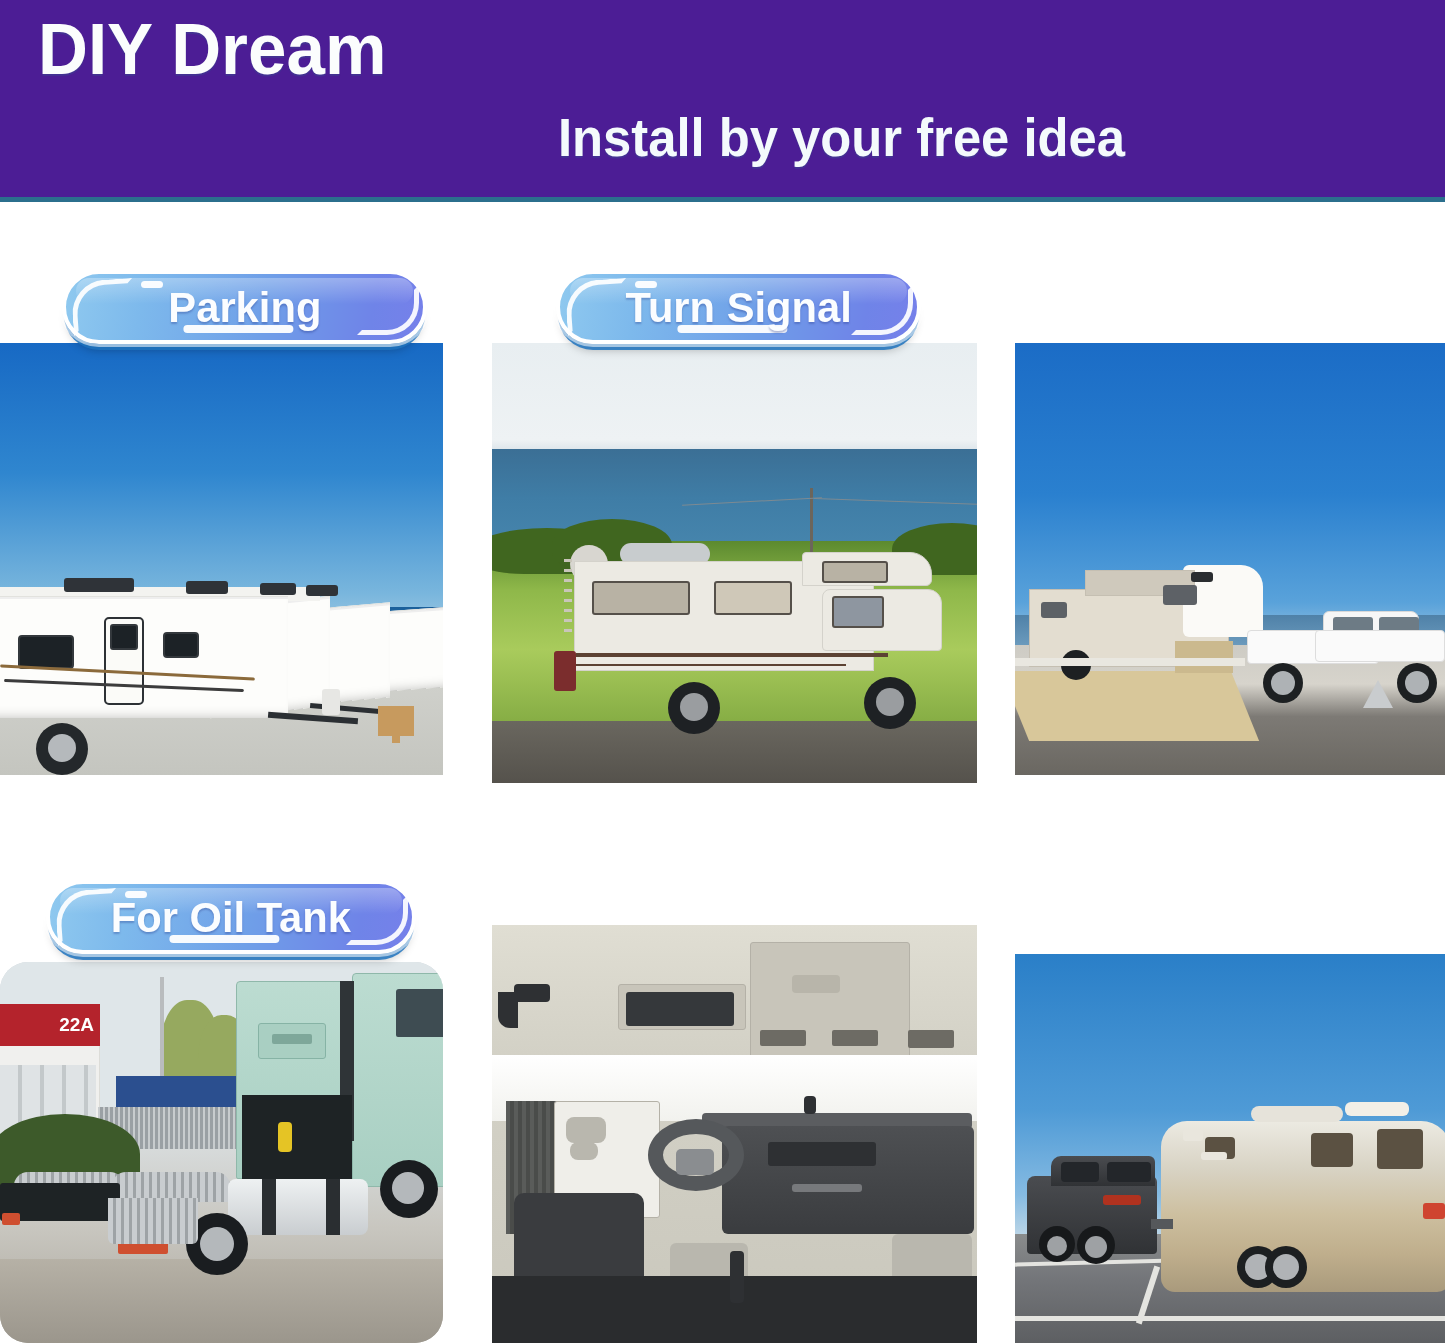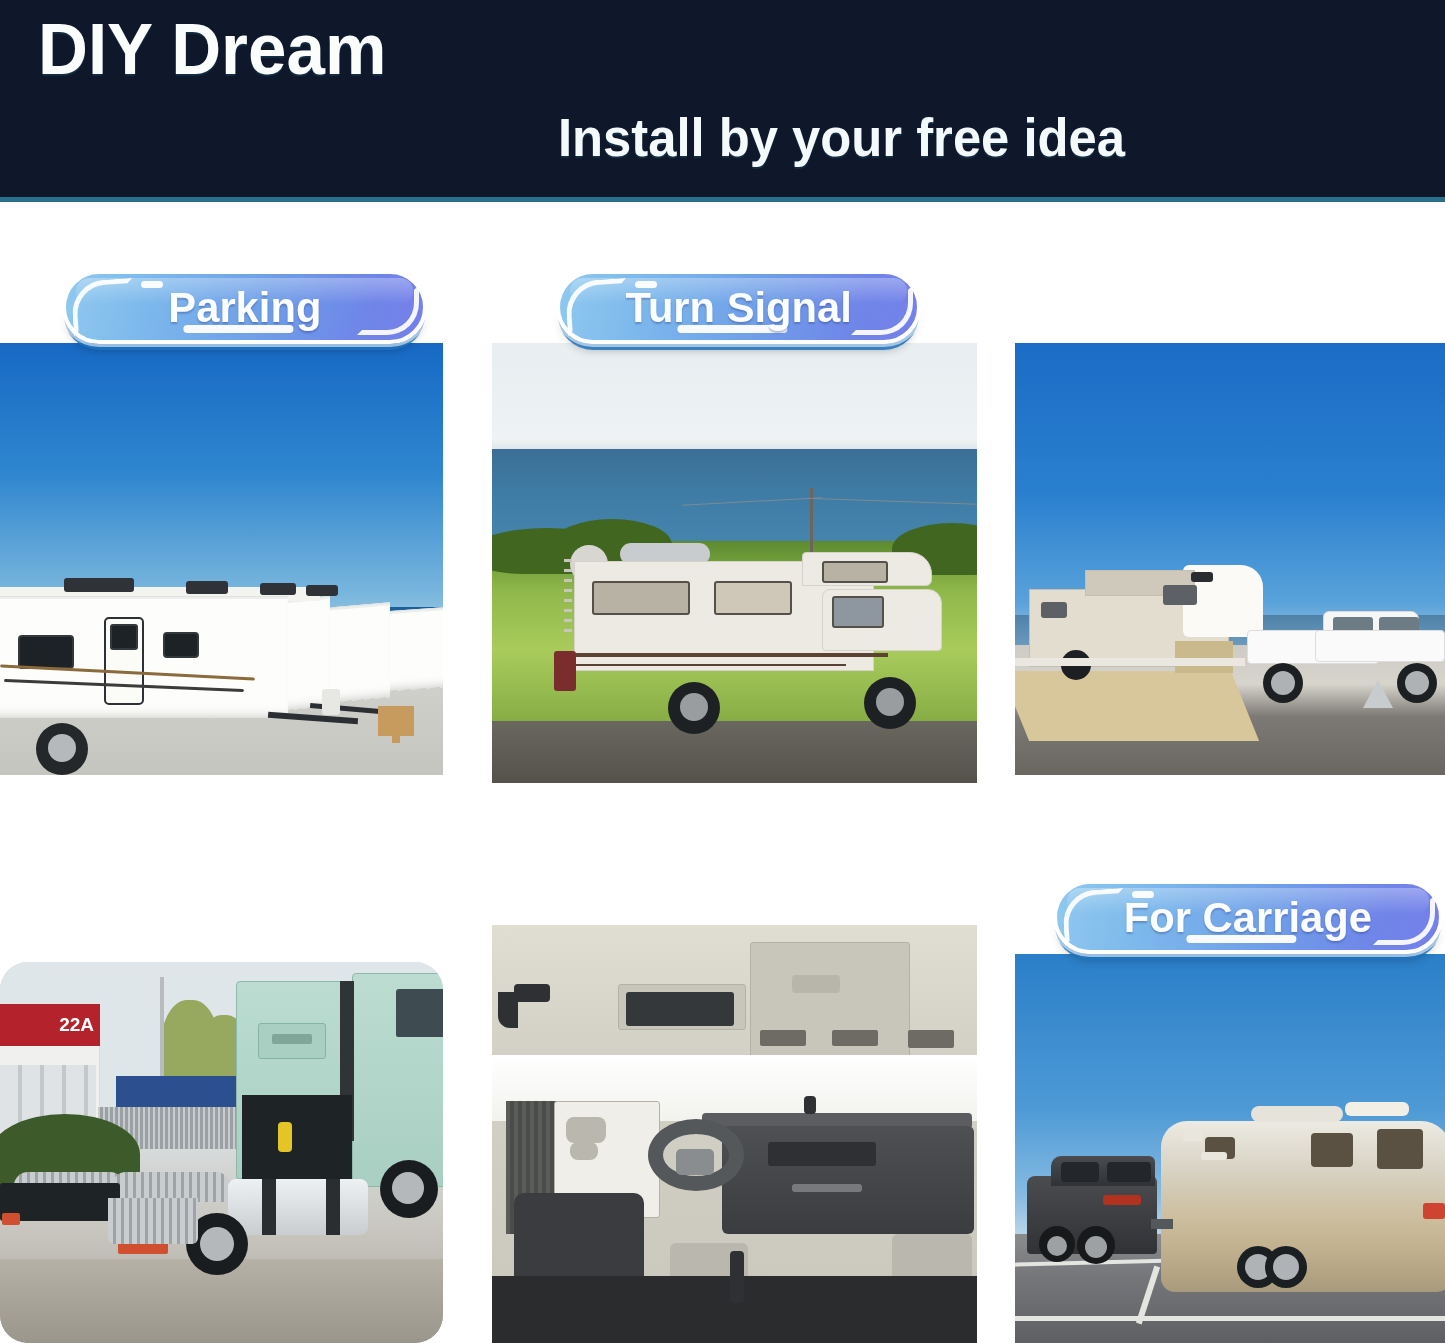--- a/index.html
+++ b/index.html
@@ -15,7 +15,7 @@
   
   .header {
     position: absolute; left: 0; top: 0; width: 1445px; height: 202px;
-    background: #0f172a;
+    background: #4c1d95;
     border-bottom: 5px solid #2b6f8d;
   }
   .header-title {

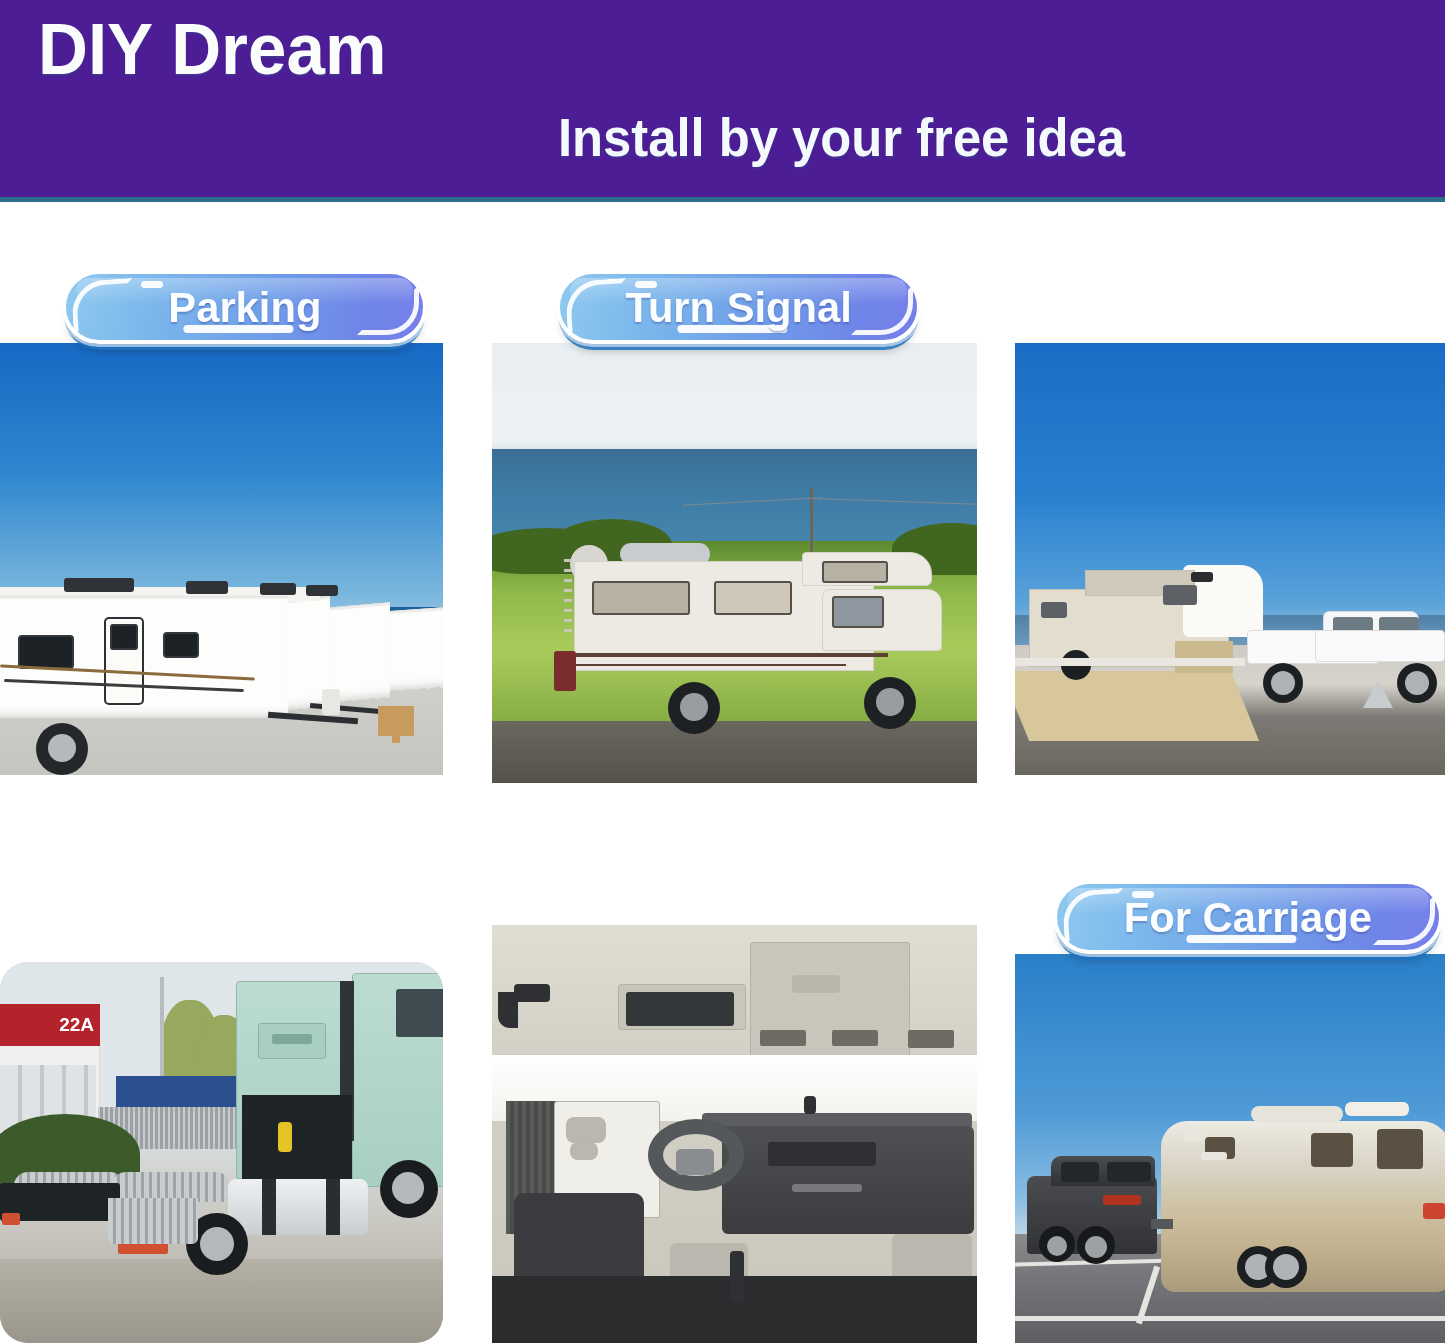--- a/index.html
+++ b/index.html
@@ -377,6 +377,14 @@
       <div class="wheel" style="left:380px; top:52%; width:58px; height:58px;"></div>
       <div class="hub" style="left:392px; top:55%; width:32px; height:32px;"></div>
       <div class="fender" style="left:108px; top:62%; width:90px; height:46px; border-radius:0 0 6px 6px;"></div>
+    </div>
+    <div class="badge" style="left:46px; top:0px; width:370px;">
+      <span class="sheen"></span>
+      <span class="arc-tl"></span>
+      <span class="dash-tl"></span>
+      <span class="arc-br"></span>
+      <span class="dash-b"></span>
+      <span class="label">For Oil Tank</span>
     </div>
   </div>
 

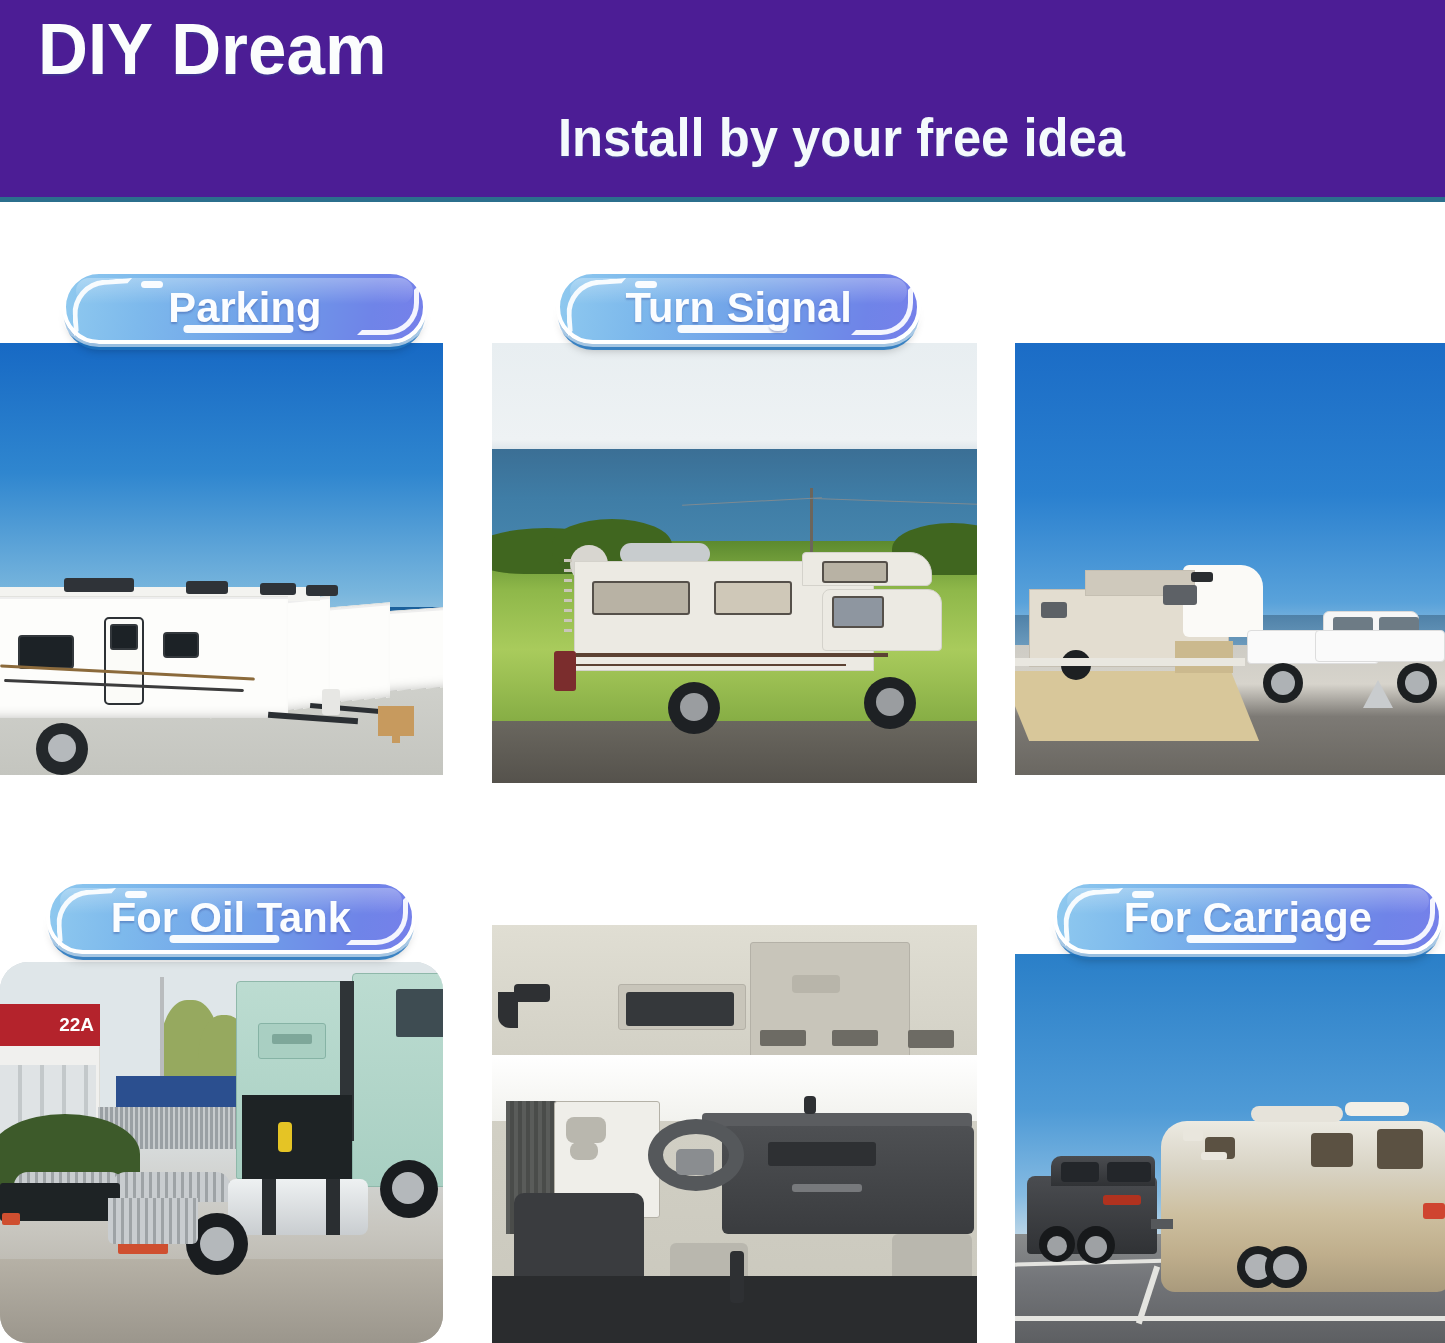--- a/index.html
+++ b/index.html
@@ -452,14 +452,6 @@
       <div style="position:absolute; left:70px; top:72.5%; width:22px; height:22px; background:#9ea1a4; border-radius:50%;"></div>
       <div style="position:absolute; left:136px; top:68%; width:22px; height:10px; background:#55585b;"></div>
     </div>
-    <div class="badge" style="left:38px; top:0px; width:390px;">
-      <span class="sheen"></span>
-      <span class="arc-tl"></span>
-      <span class="dash-tl"></span>
-      <span class="arc-br"></span>
-      <span class="dash-b"></span>
-      <span class="label">For Carriage</span>
-    </div>
   </div>
 
 </div>

